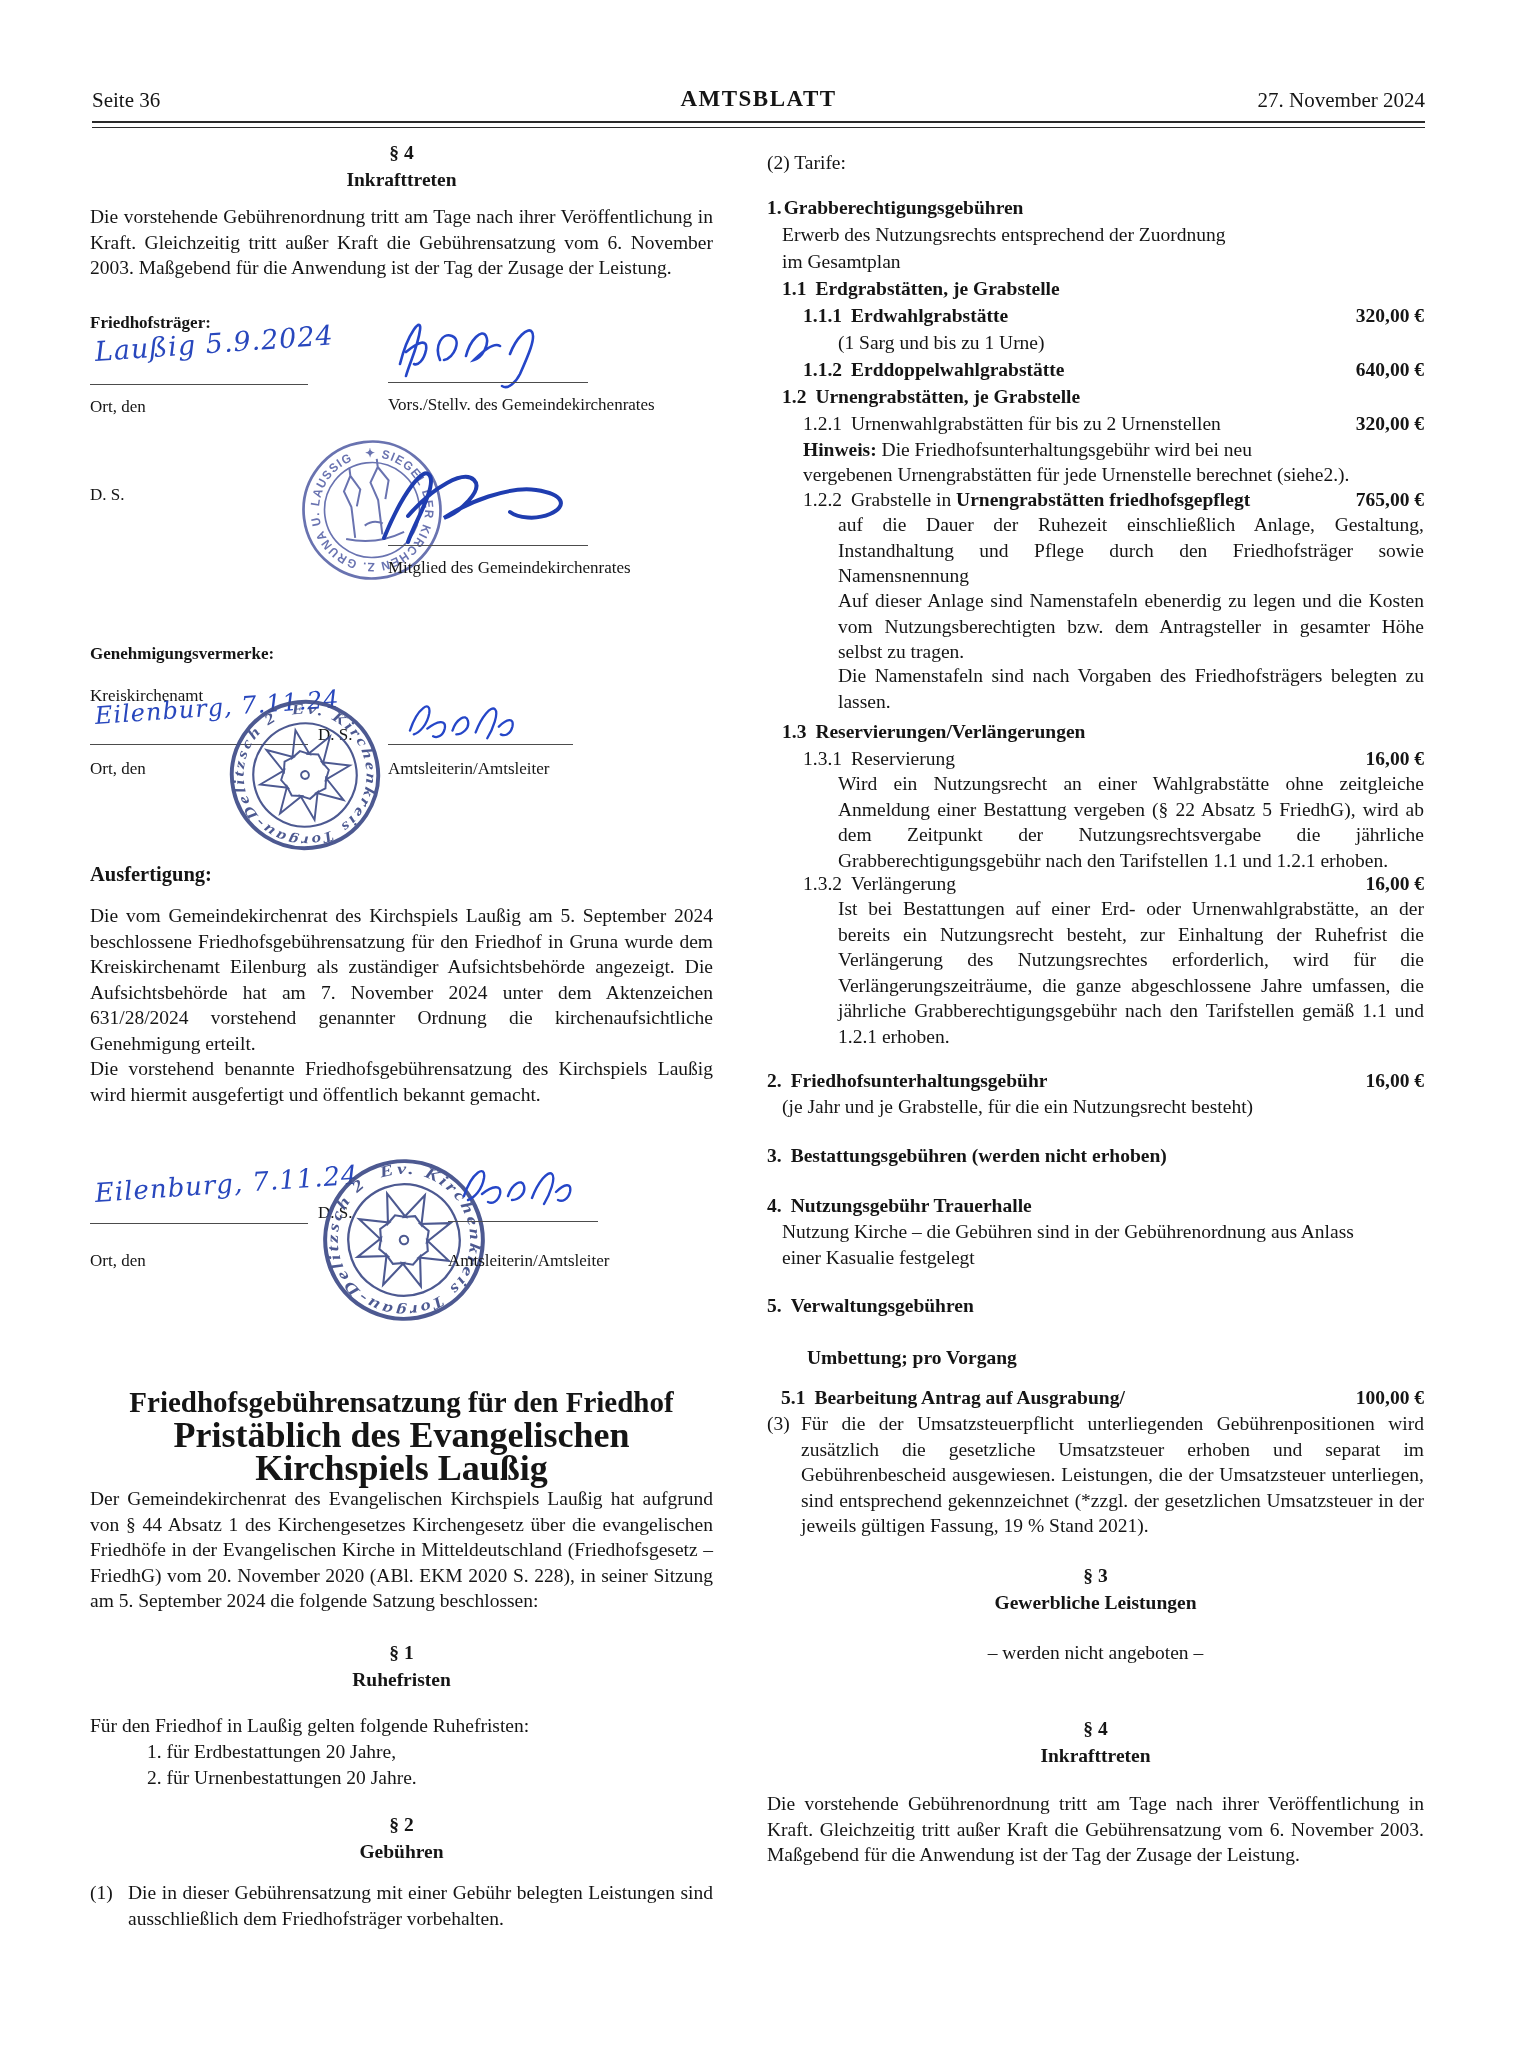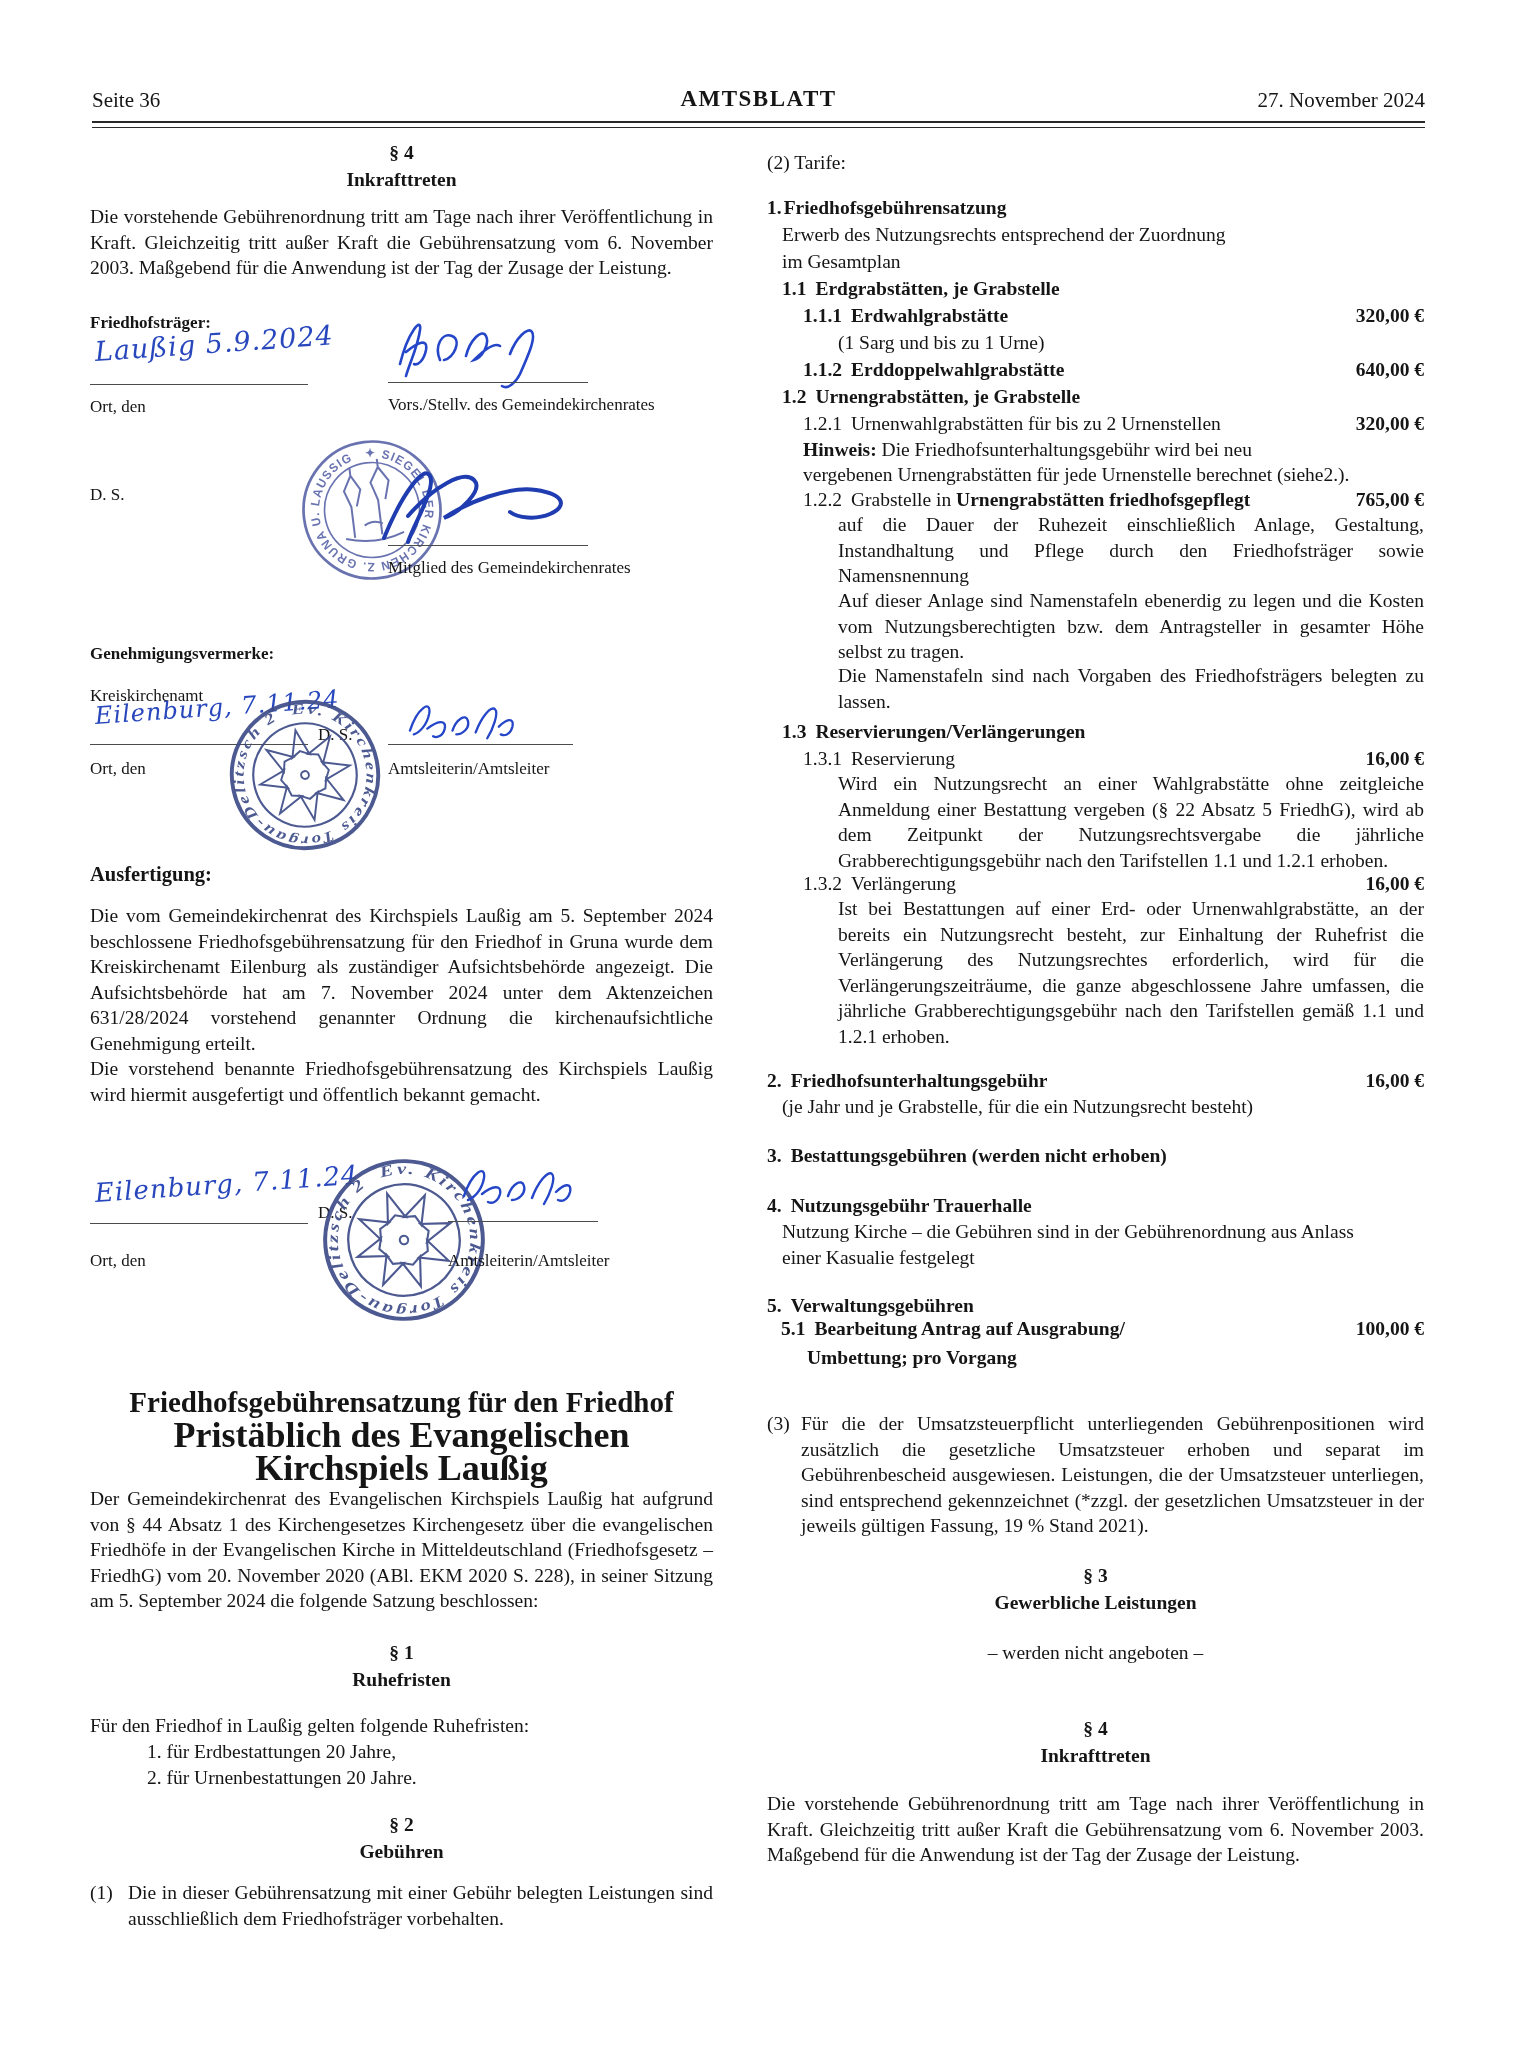--- a/index.html
+++ b/index.html
@@ -169,7 +169,7 @@
 
     <div class="feerow" style="top:195px;left:0;width:657px;">
       <span class="num b" style="margin-right:2px;">1.</span>
-      <span class="b">Friedhofsgebührensatzung</span>
+      <span class="b">Grabberechtigungsgebühren</span>
     </div>
     <div class="abs body-txt" style="top:222px;left:15px;">Erwerb des Nutzungsrechts entsprechend der Zuordnung</div>
     <div class="abs body-txt" style="top:249px;left:15px;">im Gesamtplan</div>

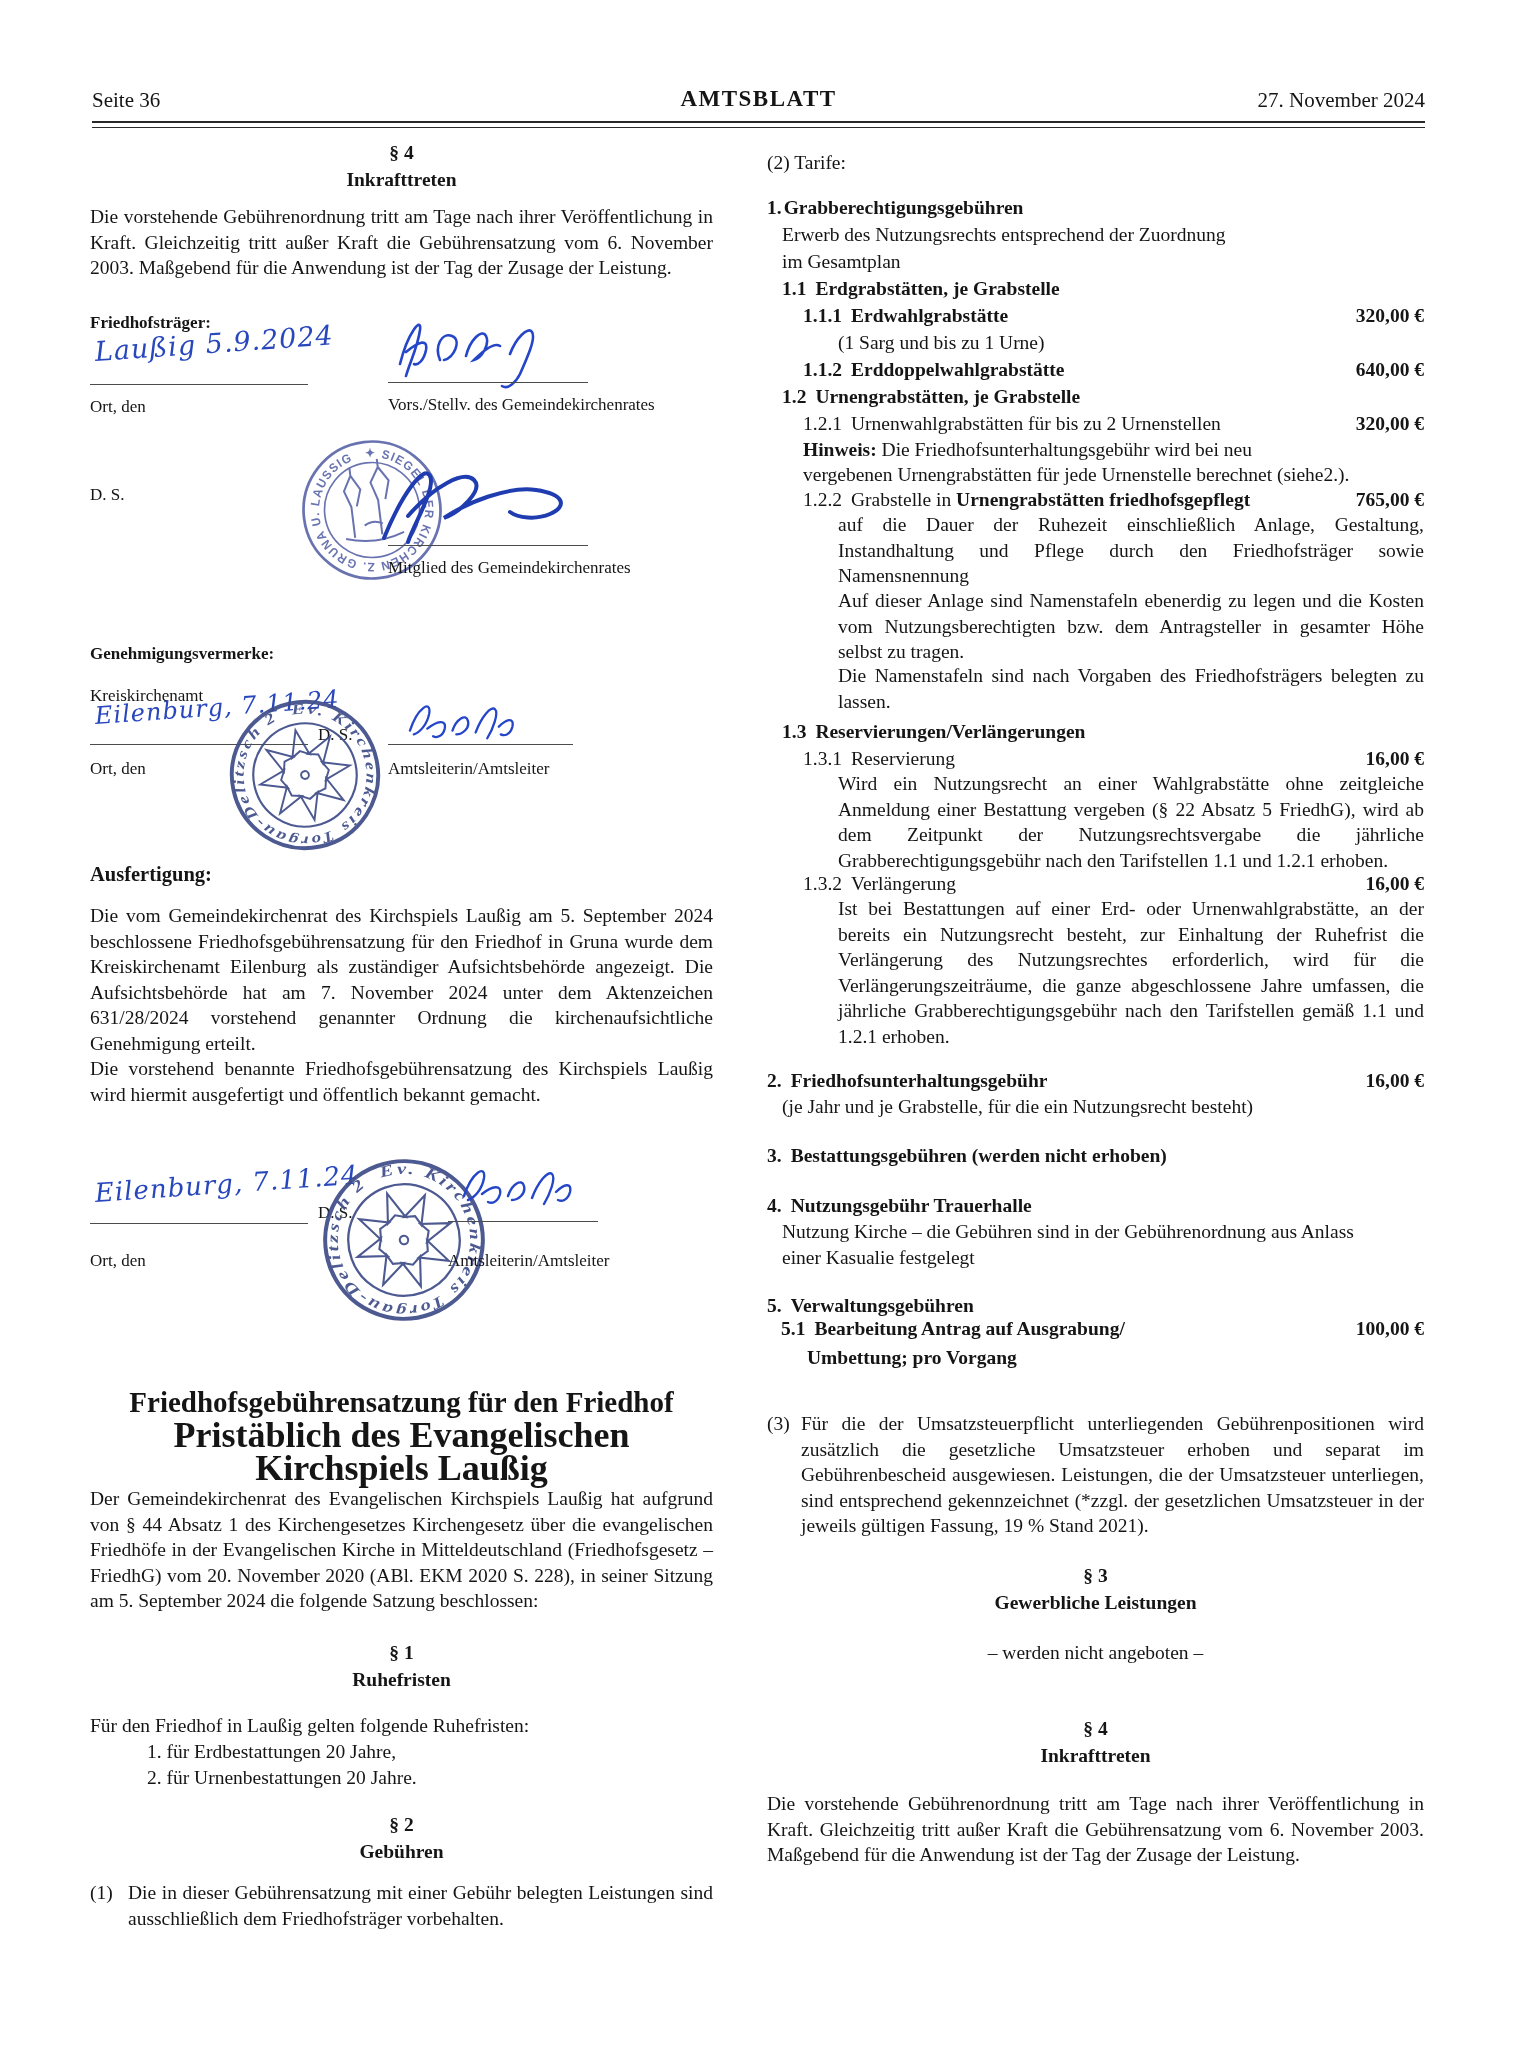--- a/index.html
+++ b/index.html
@@ -257,7 +257,7 @@
       <span class="num b">5.</span>
       <span class="b">Verwaltungsgebühren</span>
     </div>
-    <div class="feerow" style="top:1316px;left:14px;width:643px;">
+    <div class="feerow" style="top:1385px;left:14px;width:643px;">
       <span class="num b">5.1</span>
       <span class="b">Bearbeitung Antrag auf Ausgrabung/</span>
       <span class="pr">100,00 €</span>

